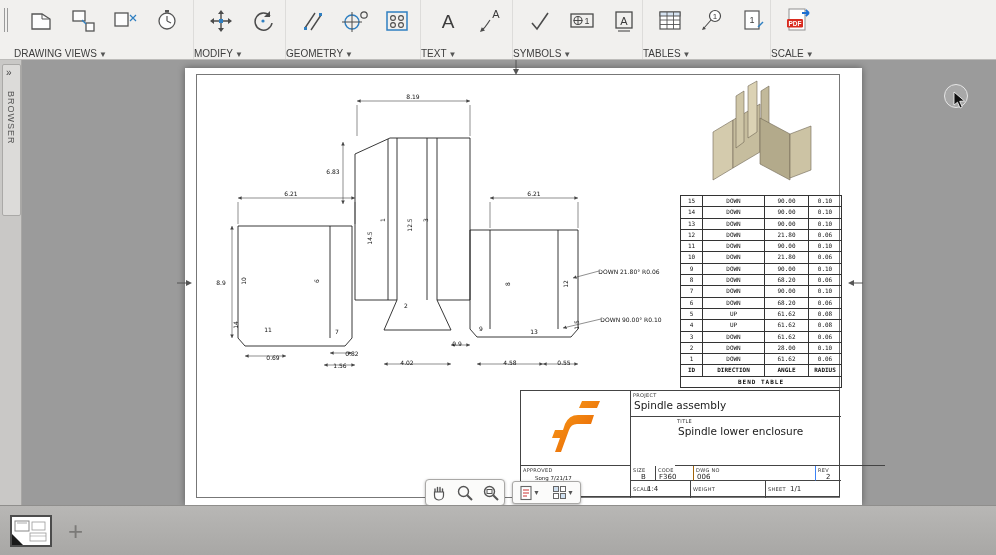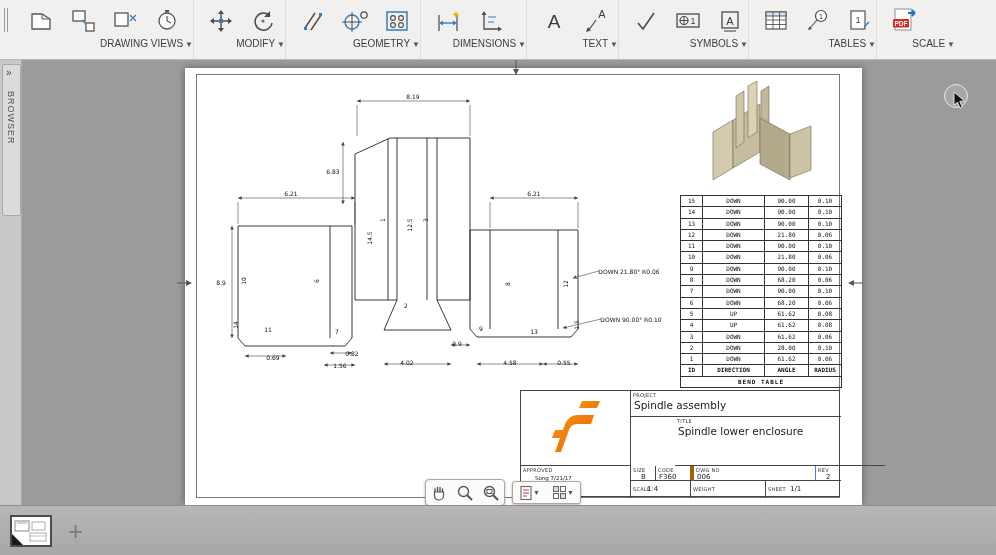--- a/index.html
+++ b/index.html
@@ -13,7 +13,7 @@
   .rgroup{position:relative;box-sizing:border-box;border-right:1px solid #dddcda;padding:5px 0 16px 10px;}
   .icons{display:flex;gap:8px;}
   .icon-btn{width:34px;height:32px;display:flex;align-items:center;justify-content:center;border-radius:2px;}
-  .glabel{position:absolute;bottom:10px;left:0;right:0;text-align:right;font-size:10px;color:#3d3d3d;white-space:nowrap;cursor:default;}
+  .glabel{position:absolute;bottom:0;left:0;right:0;text-align:left;font-size:10px;color:#3d3d3d;white-space:nowrap;cursor:default;}
   .caret{font-size:8px;color:#555;margin-left:2px;}
 
   

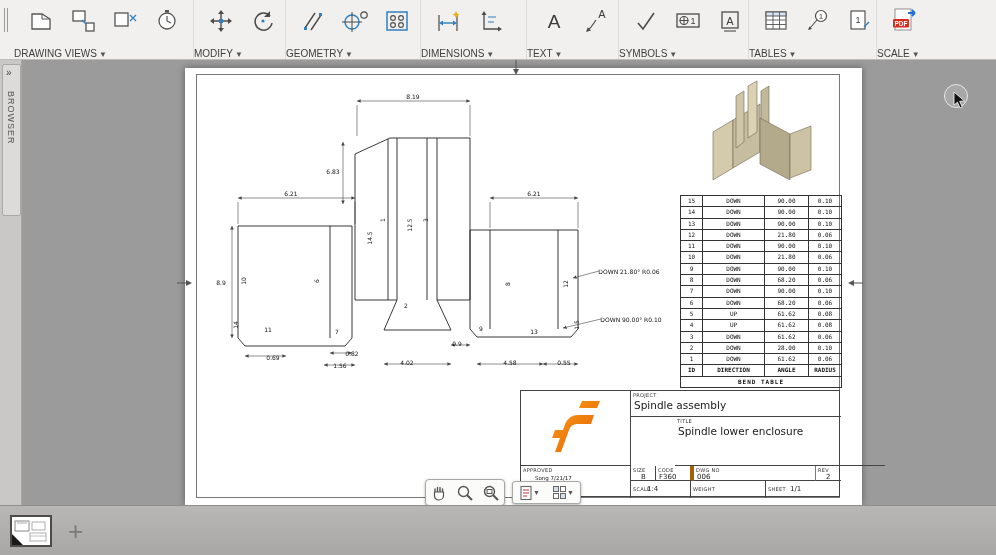--- a/index.html
+++ b/index.html
@@ -151,26 +151,6 @@
       <div class="glabel"><span>GEOMETRY</span><span class="caret">▼</span></div>
     </div>
 
-    <div class="rgroup" style="width:106px">
-      <div class="icons">
-        <div class="icon-btn">
-          <svg width="28" height="28" viewBox="0 0 28 28">
-              <path d="M5 8 V24 M23 8 V24" stroke="#4b4b4b" stroke-width="1.2"></path>
-              <path d="M7 16 H21" stroke="#2f7fc1" stroke-width="1.4"></path>
-              <path d="M5 16 l4 -2.5 v5 z M23 16 l-4 -2.5 v5 z" fill="#2f7fc1"></path>
-              <path d="M22 4 l1.2 2.4 2.4 1.2 -2.4 1.2 -1.2 2.4 -1.2 -2.4 -2.4 -1.2 2.4 -1.2 z" fill="#e8b519"></path>
-            </svg>
-        </div>
-        <div class="icon-btn">
-          <svg width="28" height="28" viewBox="0 0 28 28">
-              <path d="M8 6 V22 H24" stroke="#4b4b4b" stroke-width="1.3" fill="none"></path>
-              <path d="M8 4 l-2.5 4 h5 z M26 22 l-4 -2.5 v5 z" fill="#4b4b4b"></path>
-              <path d="M12 10 h8 M12 15 h6" stroke="#2f7fc1" stroke-width="1.2"></path>
-            </svg>
-        </div>
-      </div>
-      <div class="glabel"><span>DIMENSIONS</span><span class="caret">▼</span></div>
-    </div>
 
     <div class="rgroup" style="width:92px">
       <div class="icons">

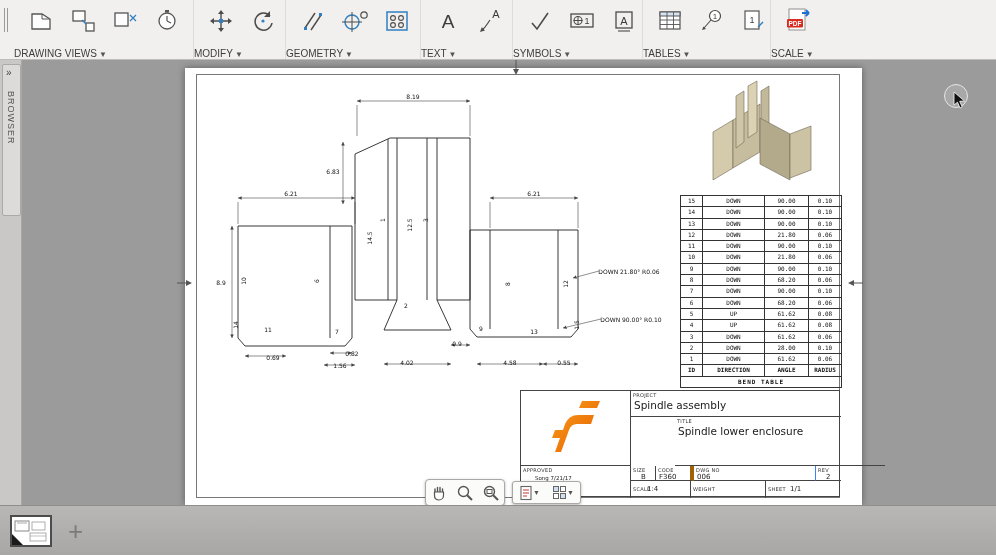--- a/index.html
+++ b/index.html
@@ -484,7 +484,7 @@
           <span class="tlabel">SIZE</span>
           <span class="tval small" style="left:10px;">B</span>
         </div>
-        <div class="tbc" style="left:135px;top:75px;width:38px;height:15px;border-right:4px solid #a16207;border-bottom:1px solid #444;">
+        <div class="tbc" style="left:135px;top:75px;width:38px;height:15px;border-right:1px solid #a16207;border-bottom:1px solid #444;">
           <span class="tlabel">CODE</span>
           <span class="tval small">F360</span>
         </div>

